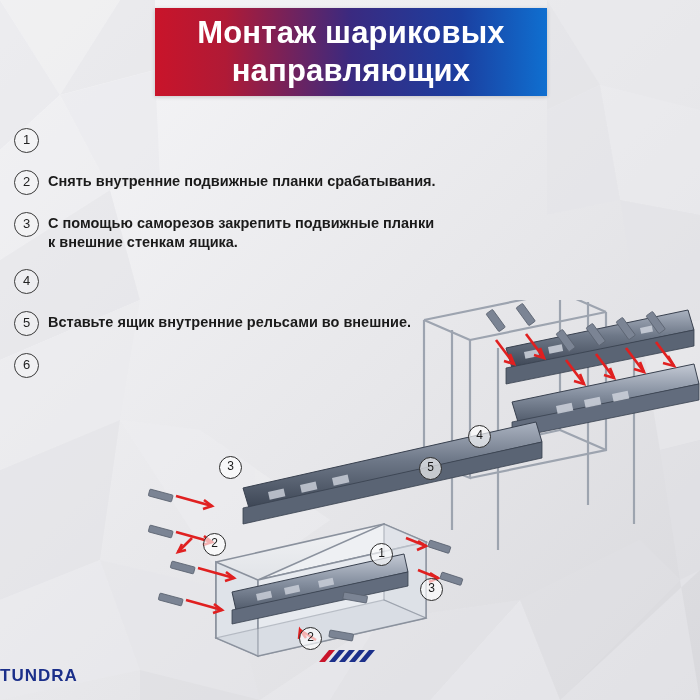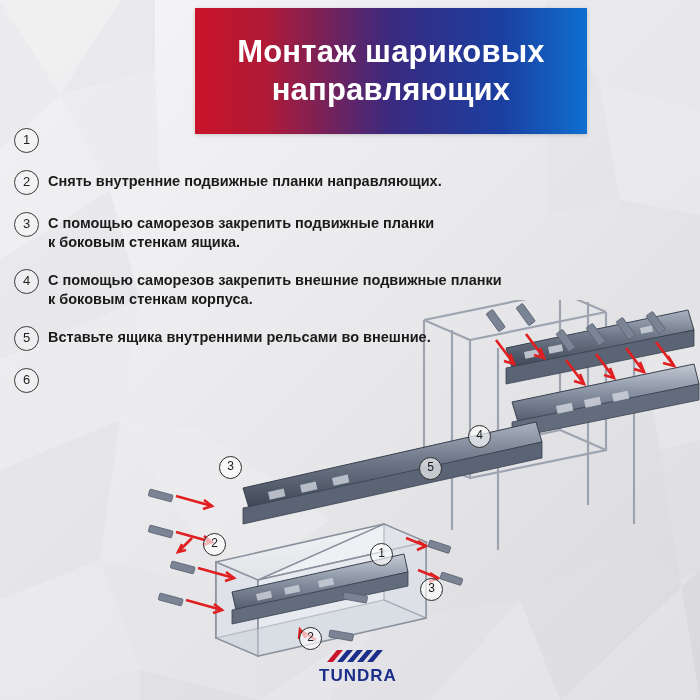--- a/index.html
+++ b/index.html
@@ -33,14 +33,13 @@
     left: 155px;
     top: 8px;
     width: 392px;
-    height: 126px;
+    height: 88px;
     background: linear-gradient(90deg, #c9142a 0%, #b01a36 18%, #3a2a80 50%, #1b3fa0 78%, #0f6fd0 100%);
     z-index: 3;
     display: flex;
     align-items: center;
     justify-content: center;
     box-shadow: 0 1px 4px rgba(0,0,0,0.18);
-    margin-left: 40px;
   }
   .banner-title {
     color: #ffffff;

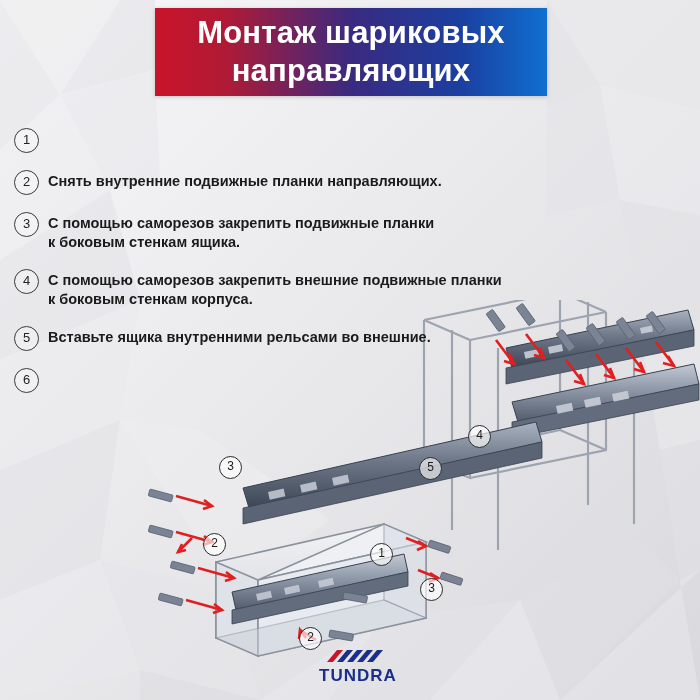--- a/index.html
+++ b/index.html
@@ -180,7 +180,7 @@
     </div>
     <div class="step">
       <div class="step-num">2</div>
-      <div class="step-text">Снять внутренние подвижные планки направляющих.</div>
+      <div class="step-text">Снять внутренние подвижные планки срабатывания.</div>
     </div>
     <div class="step">
       <div class="step-num">3</div>

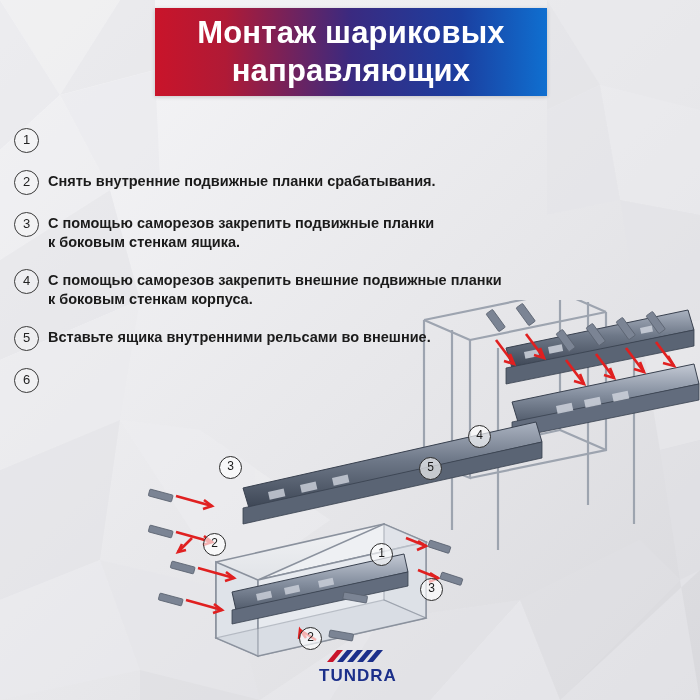--- a/index.html
+++ b/index.html
@@ -185,7 +185,7 @@
     <div class="step">
       <div class="step-num">3</div>
       <div class="step-text">С помощью саморезов закрепить подвижные планки
-к боковым стенкам ящика.</div>
+к внешние стенкам ящика.</div>
     </div>
     <div class="step">
       <div class="step-num">4</div>

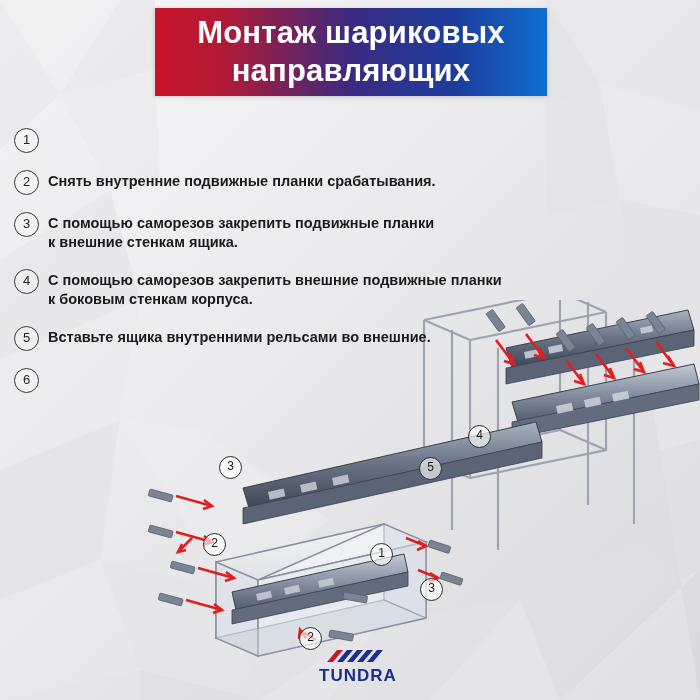--- a/index.html
+++ b/index.html
@@ -189,8 +189,6 @@
     </div>
     <div class="step">
       <div class="step-num">4</div>
-      <div class="step-text">С помощью саморезов закрепить внешние подвижные планки
-к боковым стенкам корпуса.</div>
     </div>
     <div class="step">
       <div class="step-num">5</div>

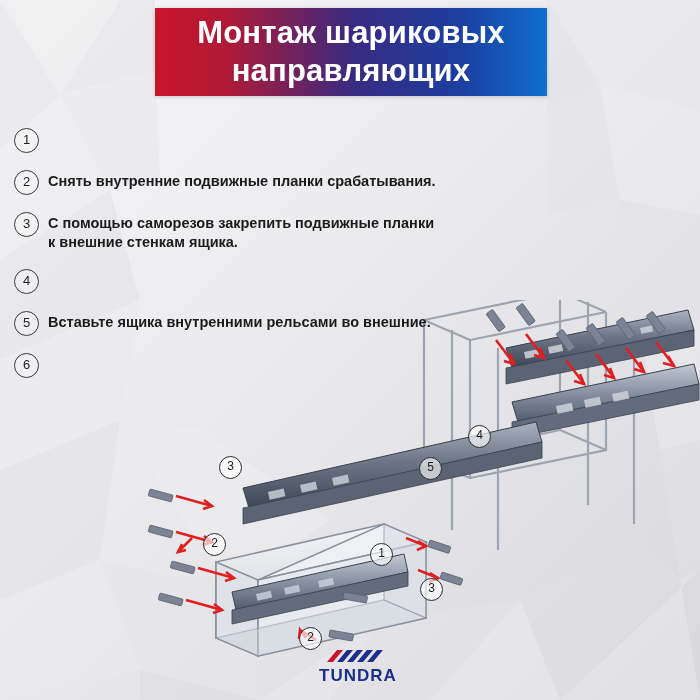--- a/index.html
+++ b/index.html
@@ -192,7 +192,7 @@
     </div>
     <div class="step">
       <div class="step-num">5</div>
-      <div class="step-text">Вставьте ящика внутренними рельсами во внешние.</div>
+      <div class="step-text">Вставьте ящик внутренние рельсами во внешние.</div>
     </div>
     <div class="step">
       <div class="step-num">6</div>

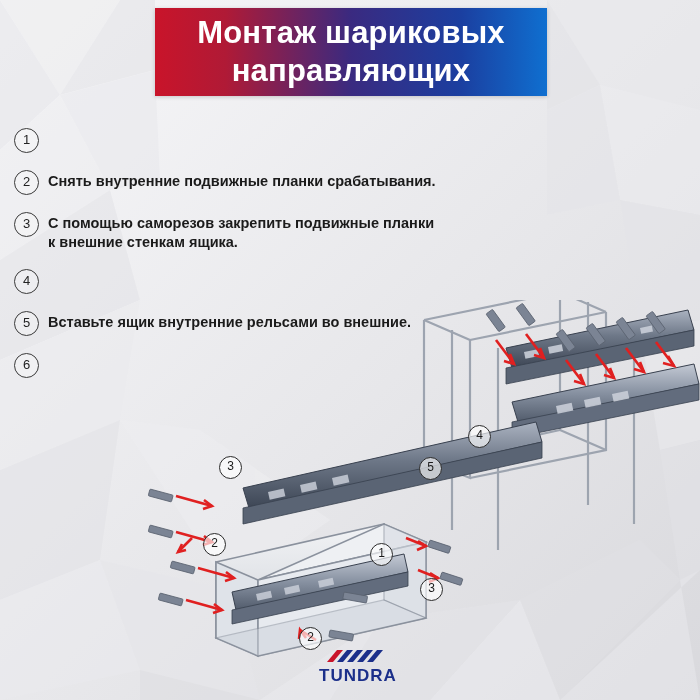--- a/index.html
+++ b/index.html
@@ -97,11 +97,11 @@
   
   .logo {
     position: absolute;
-    left: 16px;
+    left: 0;
     right: 0;
     bottom: 14px;
     z-index: 5;
-    text-align: center;
+    text-align: left;
   }
   .logo-mark {
     display: block;

